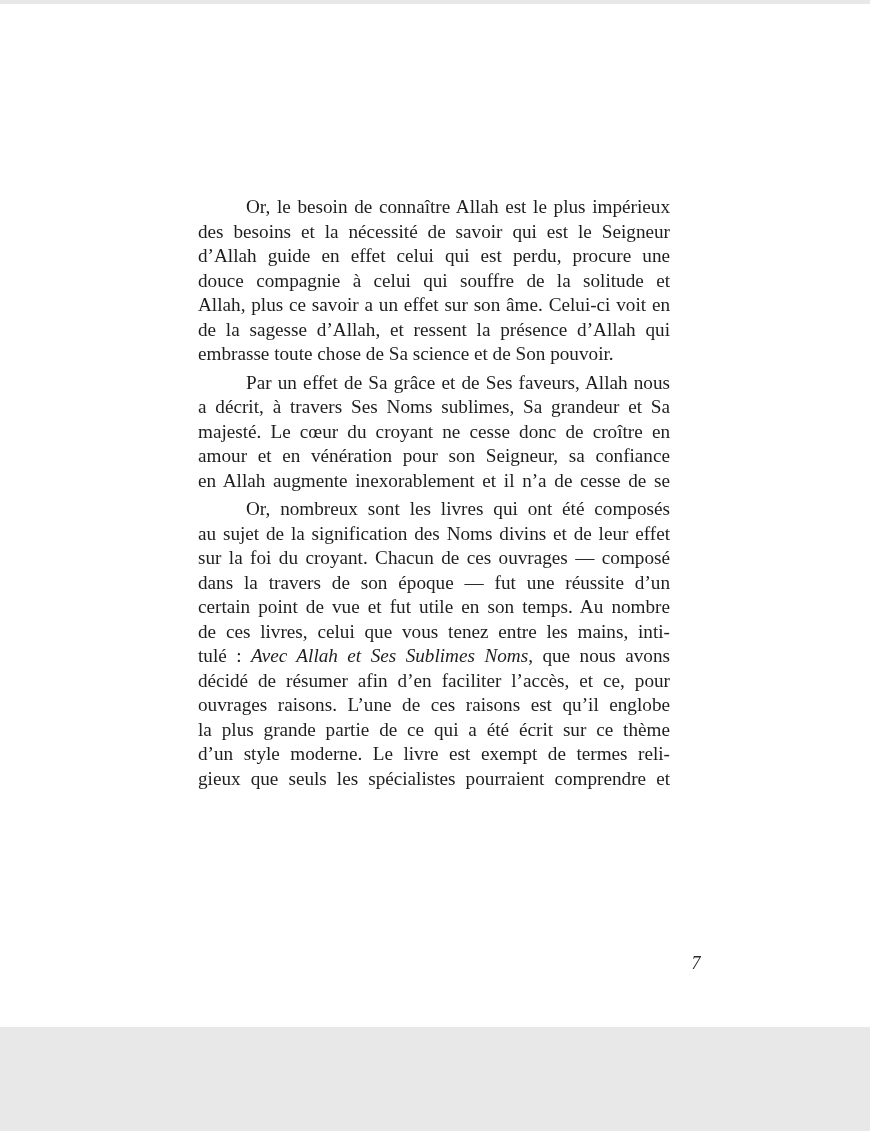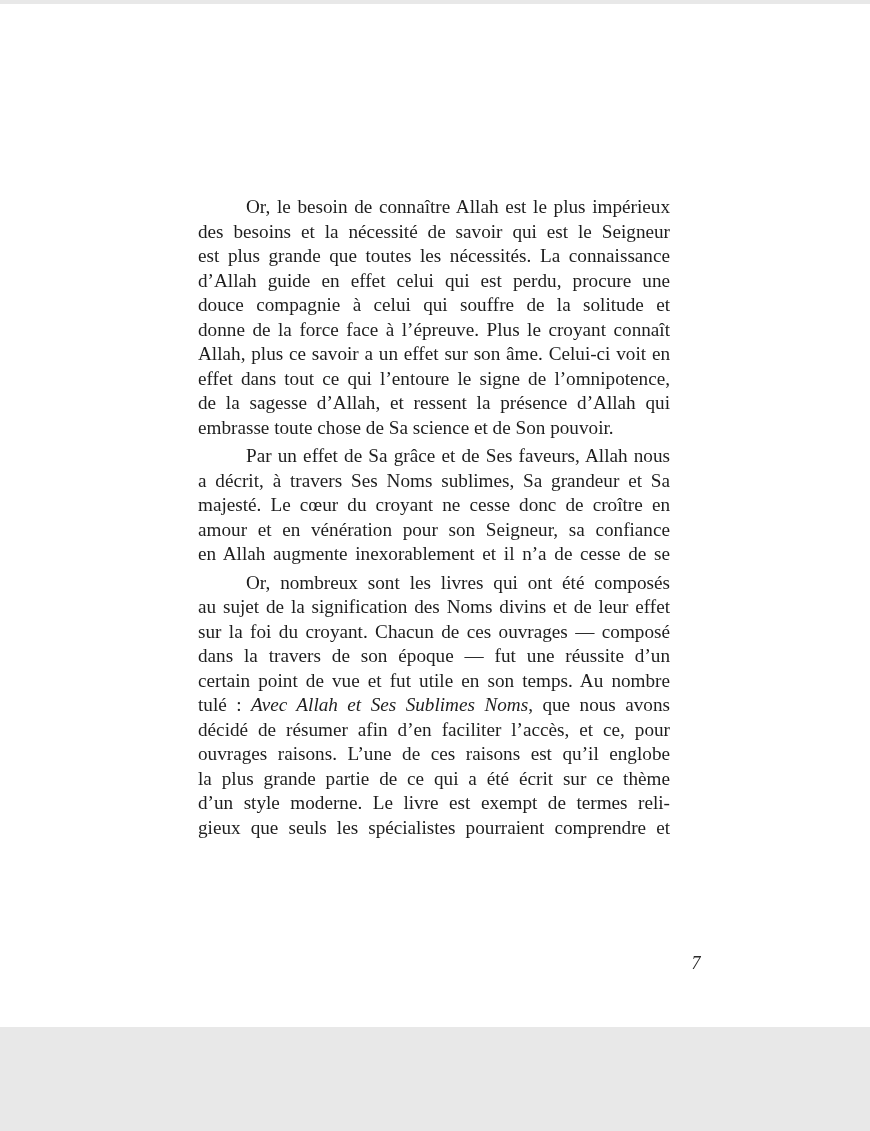--- a/index.html
+++ b/index.html
@@ -62,7 +62,6 @@
       <div class="para">
         <div class="line first">Or, le besoin de connaître Allah est le plus impérieux</div>
         <div class="line">des besoins et la nécessité de savoir qui est le Seigneur</div>
-        <div class="line">est plus grande que toutes les nécessités. La connaissance</div>
         <div class="line">d’Allah guide en effet celui qui est perdu, procure une</div>
         <div class="line">douce compagnie à celui qui souffre de la solitude et</div>
         <div class="line">donne de la force face à l’épreuve. Plus le croyant connaît</div>

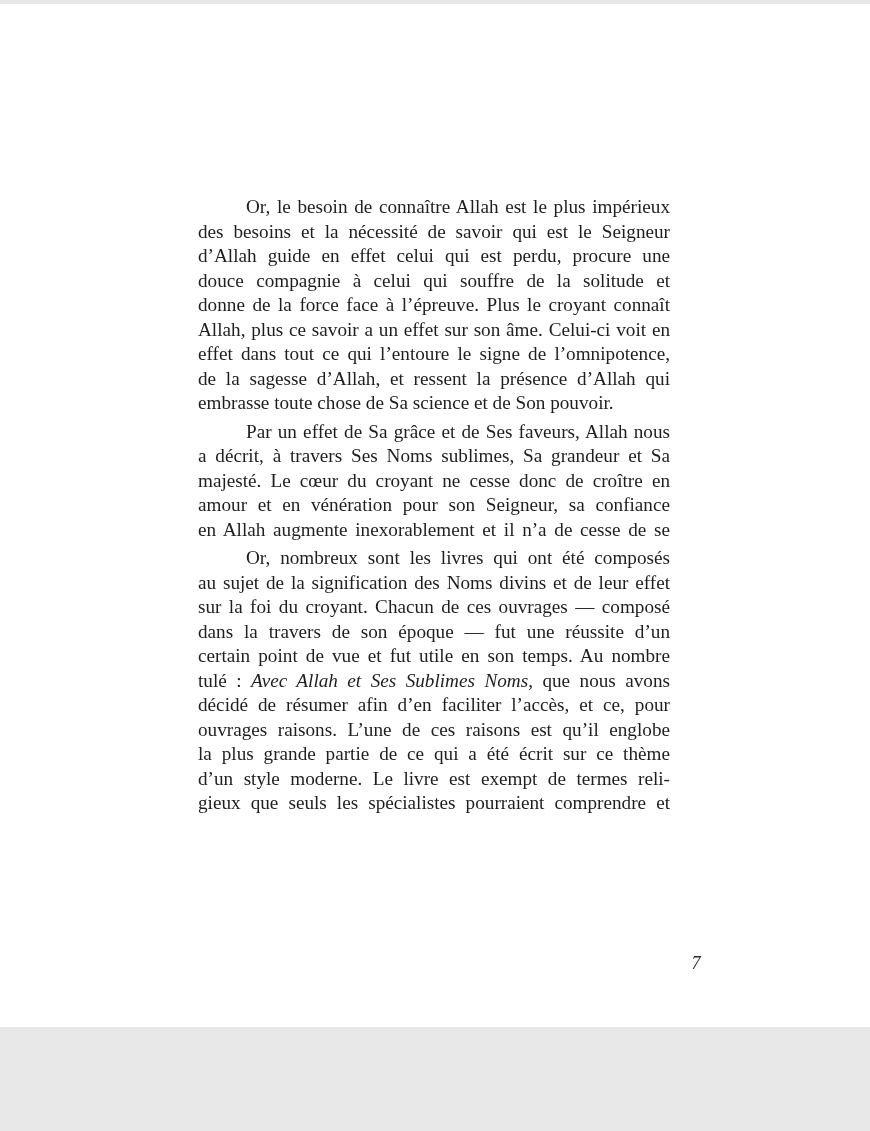--- a/index.html
+++ b/index.html
@@ -64,7 +64,6 @@
         <div class="line">des besoins et la nécessité de savoir qui est le Seigneur</div>
         <div class="line">d’Allah guide en effet celui qui est perdu, procure une</div>
         <div class="line">douce compagnie à celui qui souffre de la solitude et</div>
-        <div class="line">donne de la force face à l’épreuve. Plus le croyant connaît</div>
         <div class="line">Allah, plus ce savoir a un effet sur son âme. Celui-ci voit en</div>
         <div class="line">effet dans tout ce qui l’entoure le signe de l’omnipotence,</div>
         <div class="line">de la sagesse d’Allah, et ressent la présence d’Allah qui</div>

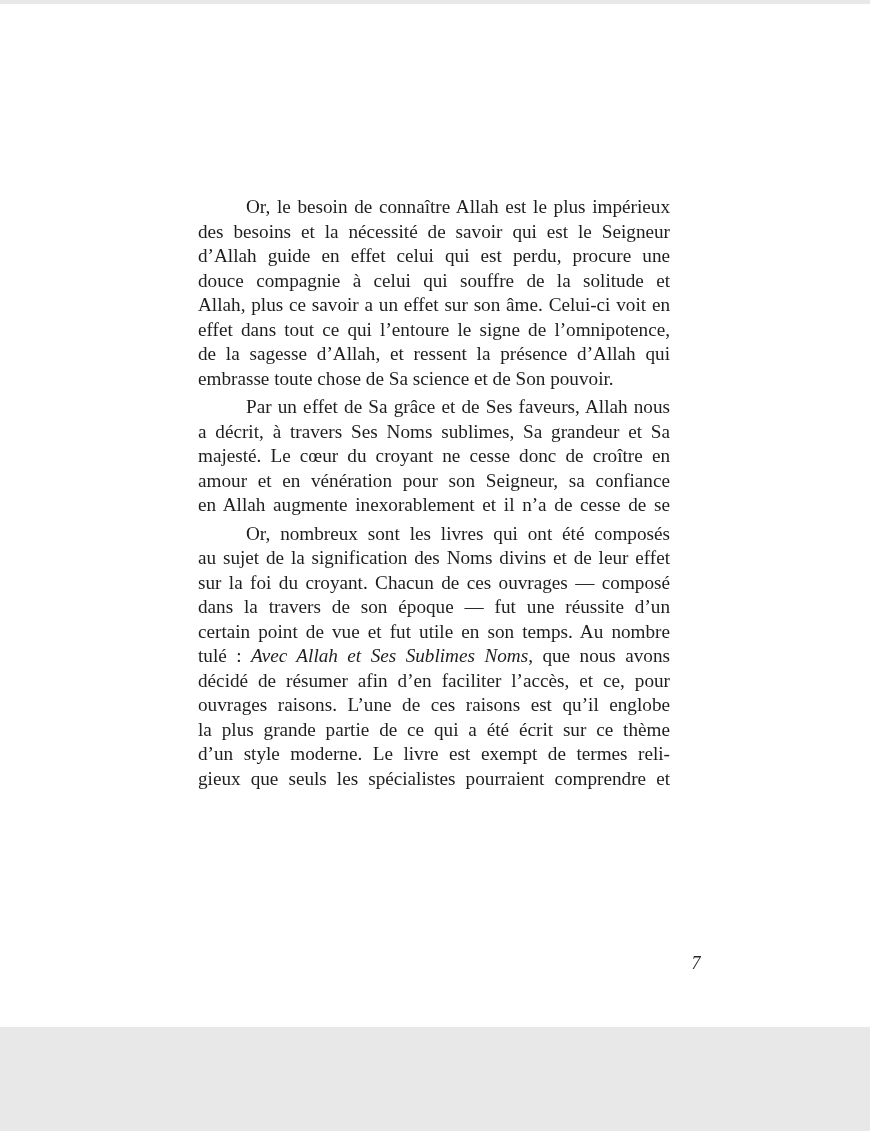--- a/index.html
+++ b/index.html
@@ -65,7 +65,6 @@
         <div class="line">d’Allah guide en effet celui qui est perdu, procure une</div>
         <div class="line">douce compagnie à celui qui souffre de la solitude et</div>
         <div class="line">Allah, plus ce savoir a un effet sur son âme. Celui-ci voit en</div>
-        <div class="line">effet dans tout ce qui l’entoure le signe de l’omnipotence,</div>
         <div class="line">de la sagesse d’Allah, et ressent la présence d’Allah qui</div>
         <div class="line last">embrasse toute chose de Sa science et de Son pouvoir.</div>
       </div>

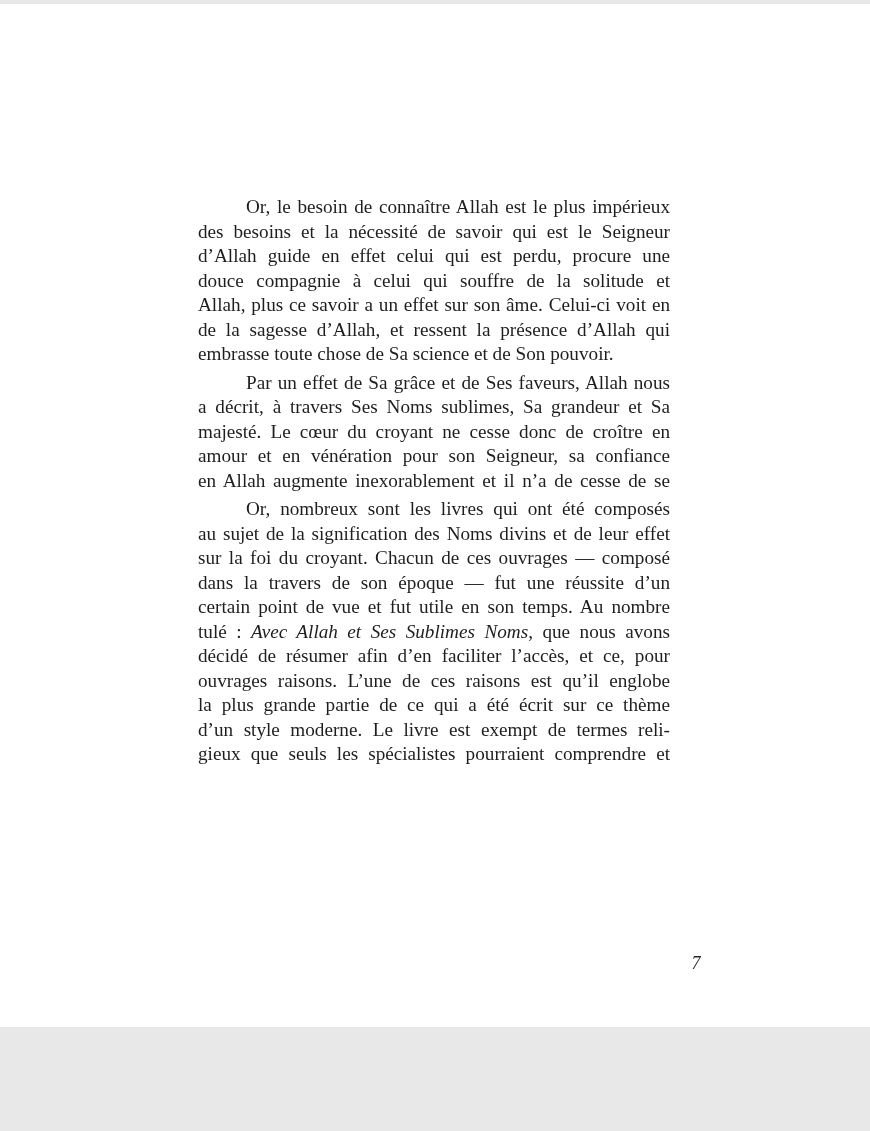--- a/index.html
+++ b/index.html
@@ -81,6 +81,7 @@
         <div class="line">sur la foi du croyant. Chacun de ces ouvrages — composé</div>
         <div class="line">dans la travers de son époque — fut une réussite d’un</div>
         <div class="line">certain point de vue et fut utile en son temps. Au nombre</div>
+        <div class="line">de ces livres, celui que vous tenez entre les mains, inti-</div>
         <div class="line">tulé : <em>Avec Allah et Ses Sublimes Noms</em>, que nous avons</div>
         <div class="line">décidé de résumer afin d’en faciliter l’accès, et ce, pour</div>
         <div class="line">ouvrages raisons. L’une de ces raisons est qu’il englobe</div>

